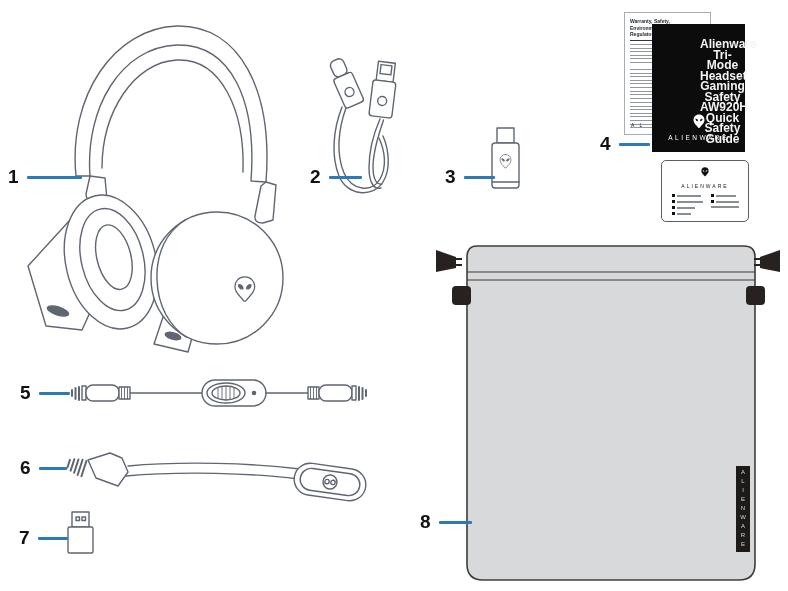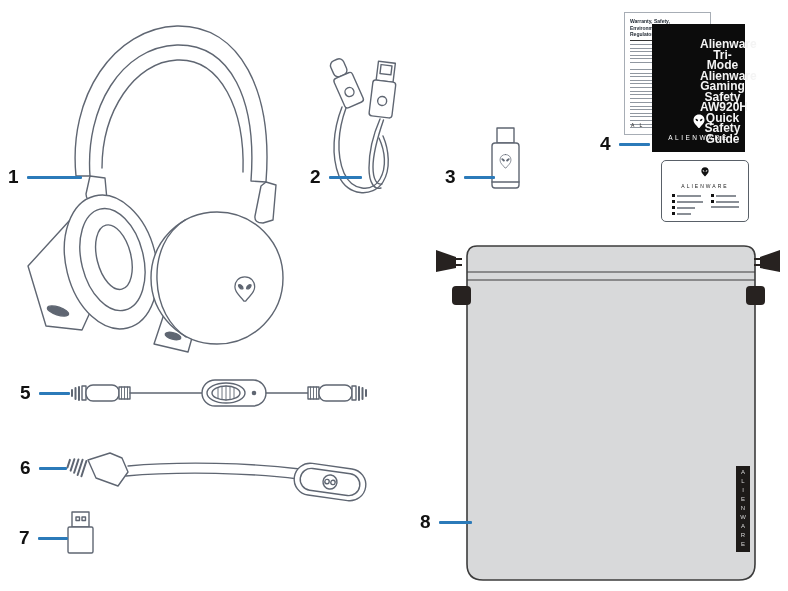--- a/index.html
+++ b/index.html
@@ -123,7 +123,7 @@
   <div class="abs doc-black">
     <div style="padding-top:15px">
       <div class="qsg-line">Alienware Tri-Mode</div>
-      <div class="qsg-line">Alienware Gaming</div>
+      <div class="qsg-line">Headset Gaming</div>
       <div class="qsg-line">Safety AW920H</div>
       <div class="qsg-line">Quick Safety Guide</div>
     </div>

